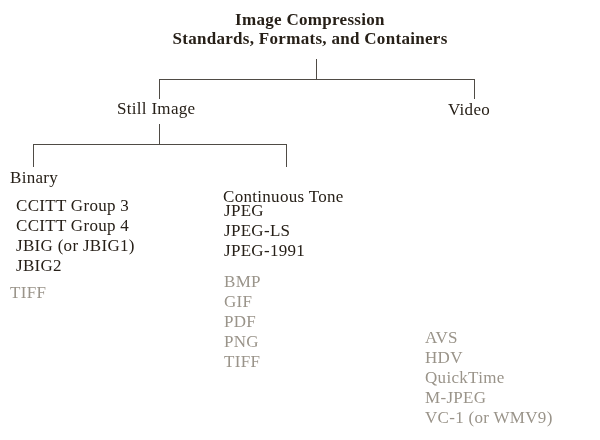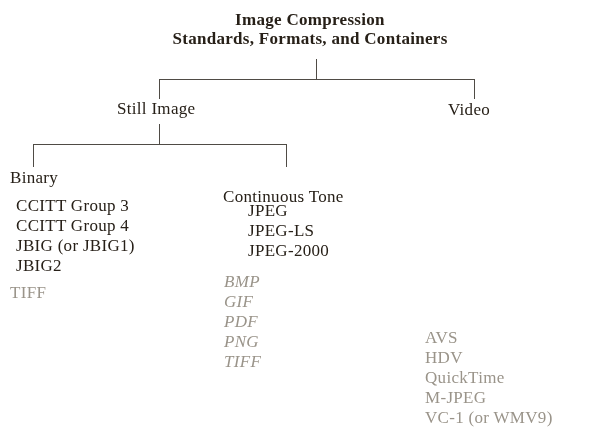--- a/index.html
+++ b/index.html
@@ -86,7 +86,7 @@
     <div>TIFF</div>
   </div>
 
-  <div class="leaf-list" style="left:224px; top:201px;margin-left:24px;">
+  <div class="leaf-list" style="left:224px; top:201px;">
     <div>JPEG</div>
     <div>JPEG-LS</div>
     <div>JPEG-2000</div>

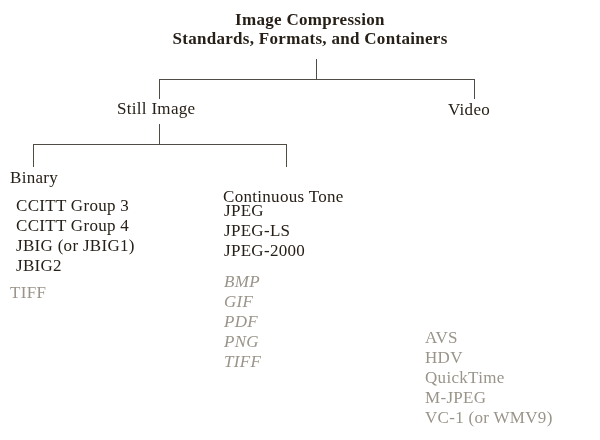--- a/index.html
+++ b/index.html
@@ -89,7 +89,7 @@
   <div class="leaf-list" style="left:224px; top:201px;">
     <div>JPEG</div>
     <div>JPEG-LS</div>
-    <div>JPEG-2000</div>
+    <div>JPEG-1991</div>
   </div>
   <div class="leaf-list muted" style="left:224px; top:272px;font-style:italic;">
     <div>BMP</div>

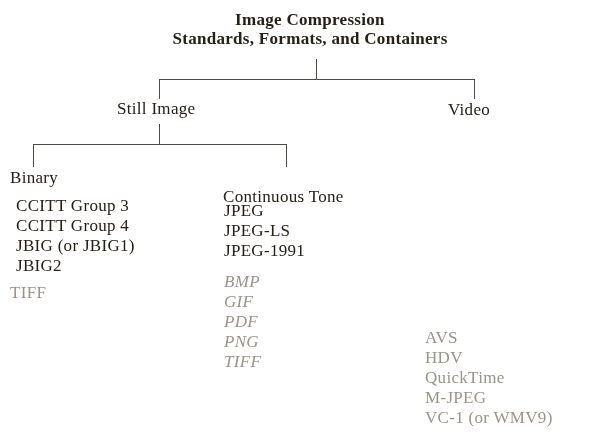--- a/index.html
+++ b/index.html
@@ -91,7 +91,7 @@
     <div>JPEG-LS</div>
     <div>JPEG-1991</div>
   </div>
-  <div class="leaf-list muted" style="left:224px; top:272px;font-style:italic;">
+  <div class="leaf-list muted" style="left:224px; top:272px;">
     <div>BMP</div>
     <div>GIF</div>
     <div>PDF</div>

